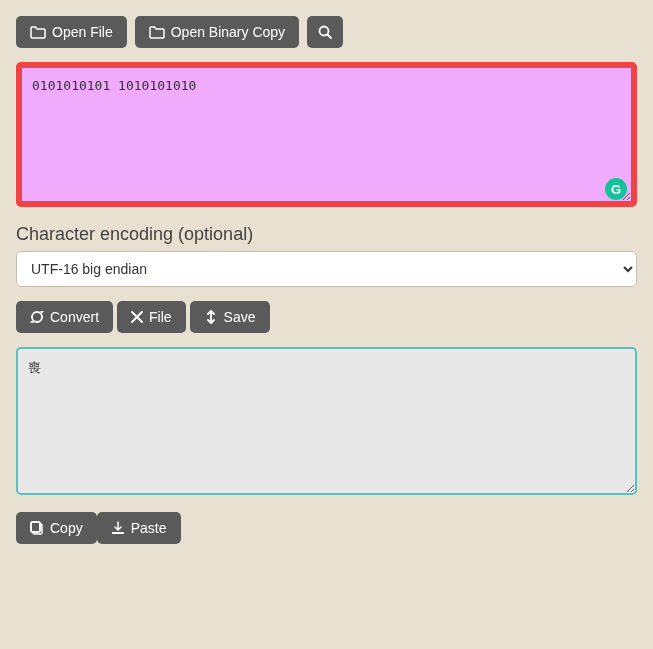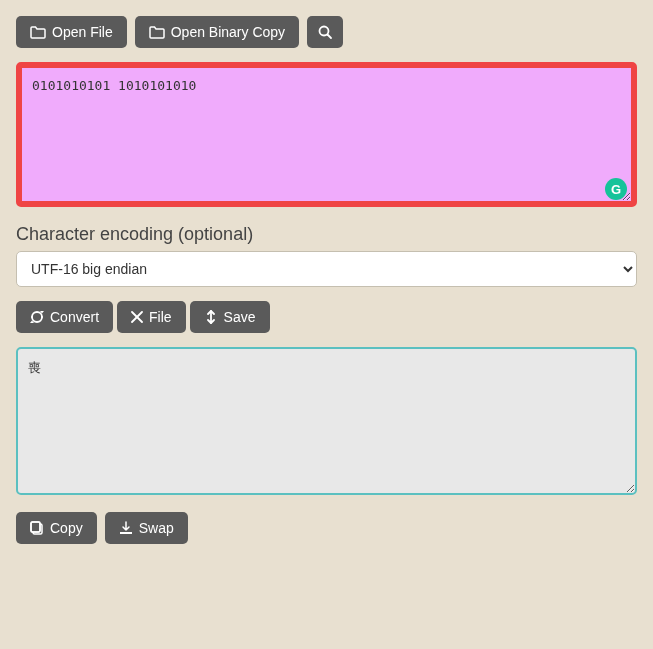--- a/index.html
+++ b/index.html
@@ -133,7 +133,7 @@
 
     .bottom-buttons {
       display: flex;
-      gap: 8px;
+      gap: 0;
     }
   </style>
 </head>

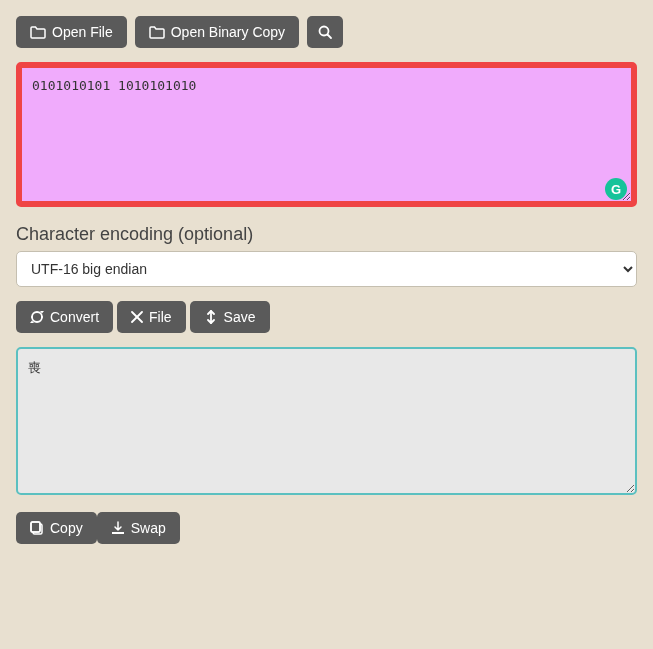--- a/index.html
+++ b/index.html
@@ -227,7 +227,7 @@
         <path d="M7 1v8M7 9l-3-3M7 9l3-3" stroke="white" stroke-width="1.5" stroke-linecap="round" stroke-linejoin="round"></path>
         <path d="M1 11h12v2H1z" fill="white"></path>
       </svg>
-      <span>Swap</span>
+      <span>Paste</span>
     </button>
   </div>
 

